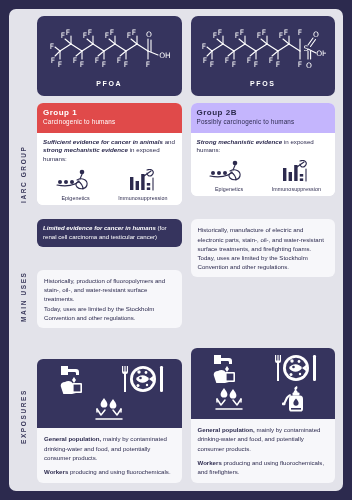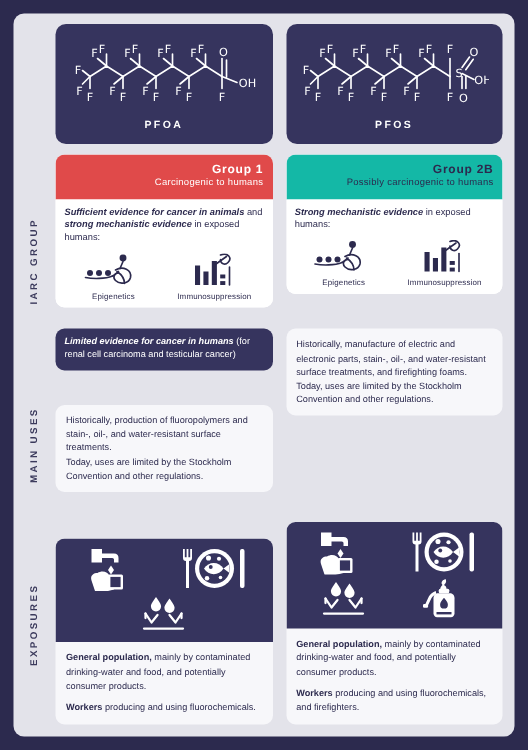--- a/index.html
+++ b/index.html
@@ -94,7 +94,7 @@
   }
   .iarc-head {
     padding: 5px 6px 6px;
-    text-align: right;
+    text-align: left;
   }
   .iarc-head.red { background: #e04a4a; }
   .iarc-head.yellow { background: #14b8a6; }

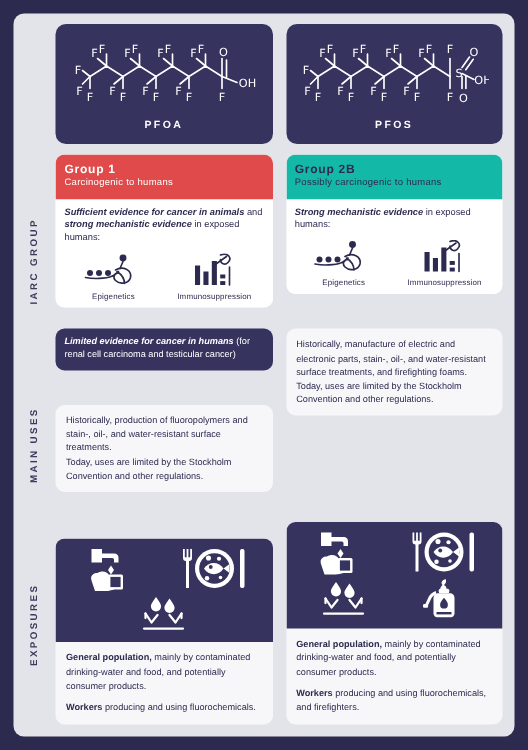--- a/index.html
+++ b/index.html
@@ -97,7 +97,7 @@
     text-align: left;
   }
   .iarc-head.red { background: #e04a4a; }
-  .iarc-head.yellow { background: #14b8a6; }
+  .iarc-head.yellow { background: #c4b5fd; }
   .iarc-group {
     font-size: 8px;
     font-weight: bold;

